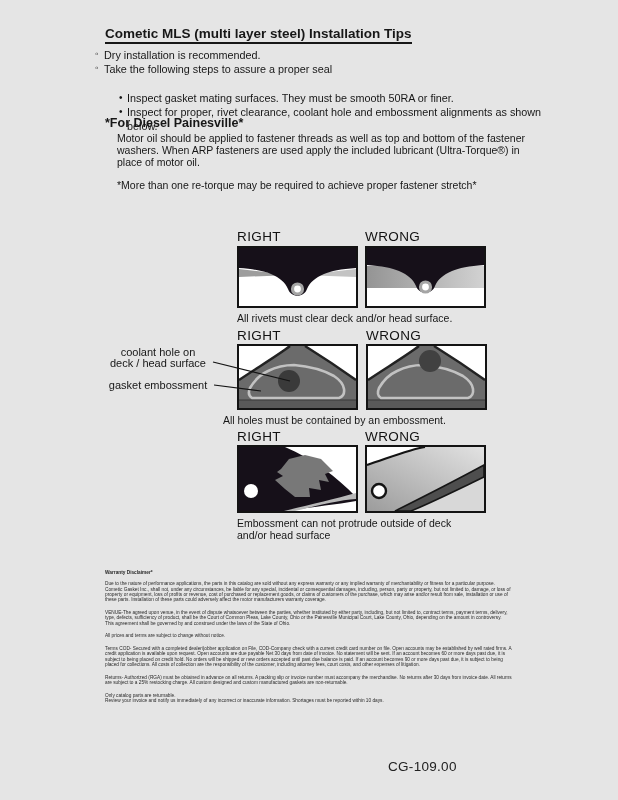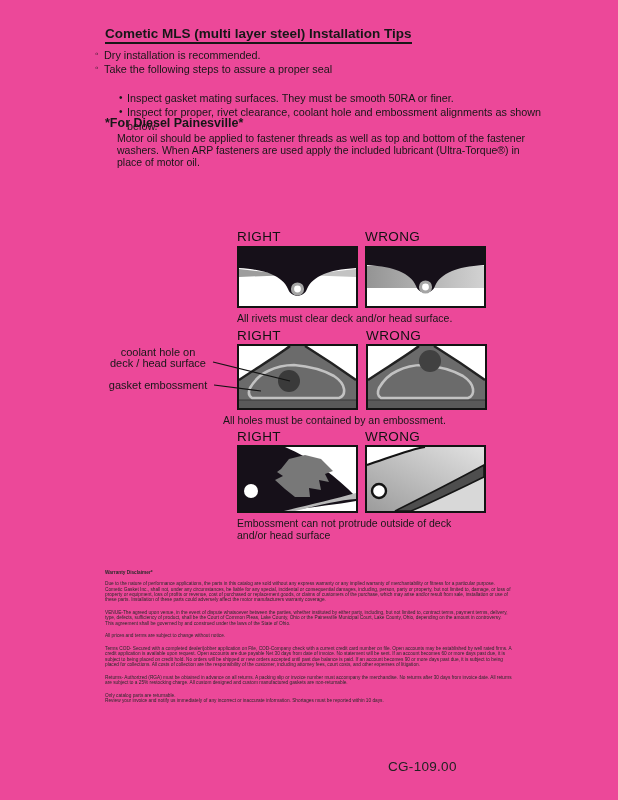--- a/index.html
+++ b/index.html
@@ -3,7 +3,7 @@
 <meta charset="utf-8">
 <style>
   html,body{margin:0;padding:0;background:#fff;}
-  .page{position:relative;width:618px;height:800px;background:#ec4899;overflow:hidden;
+  .page{position:relative;width:618px;height:800px;background:#e5e5e5;overflow:hidden;
         font-family:"Liberation Sans",sans-serif;color:#171717;}
   .abs{position:absolute;}
   .pre{white-space:pre-line;}

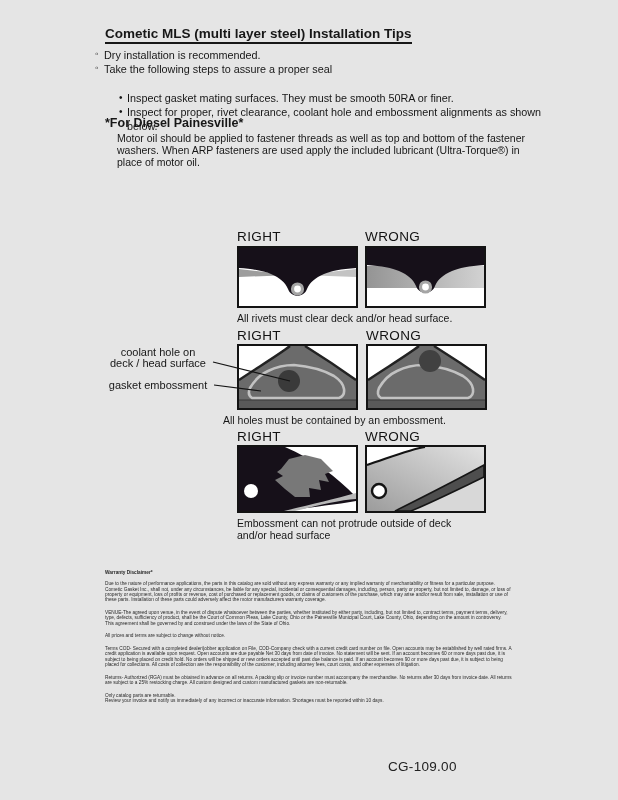--- a/index.html
+++ b/index.html
@@ -52,6 +52,7 @@
   <div class="abs diesel-head">*For Diesel Painesville*</div>
   <div class="abs body-copy">
       <p class="pre">Motor oil should be applied to fastener threads as well as top and bottom of the fastener washers. When ARP fasteners are used apply the included lubricant (Ultra-Torque®) in place of motor oil.</p>
+      <p class="pre">*More than one re-torque may be required to achieve proper fastener stretch*</p>
     </div>
 
   <div class="abs" style="left:237px;top:229px;width:250px;height:96px;">

